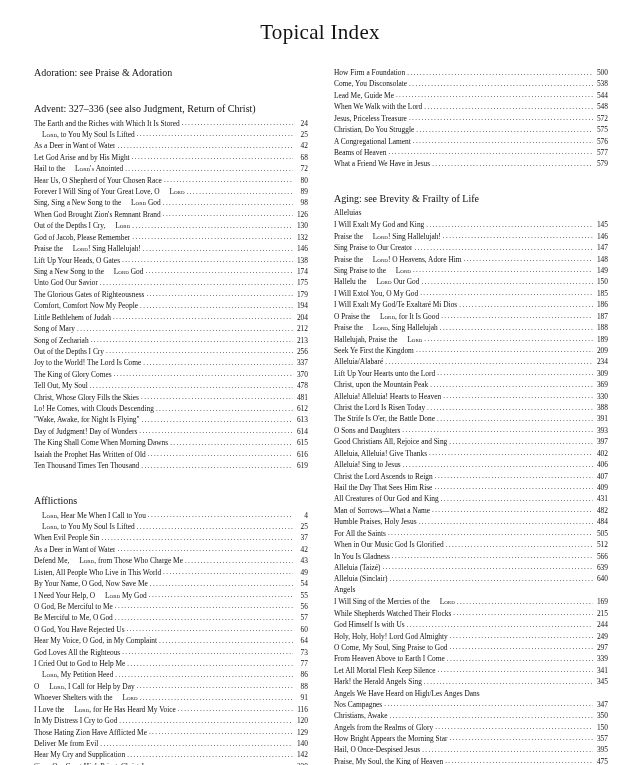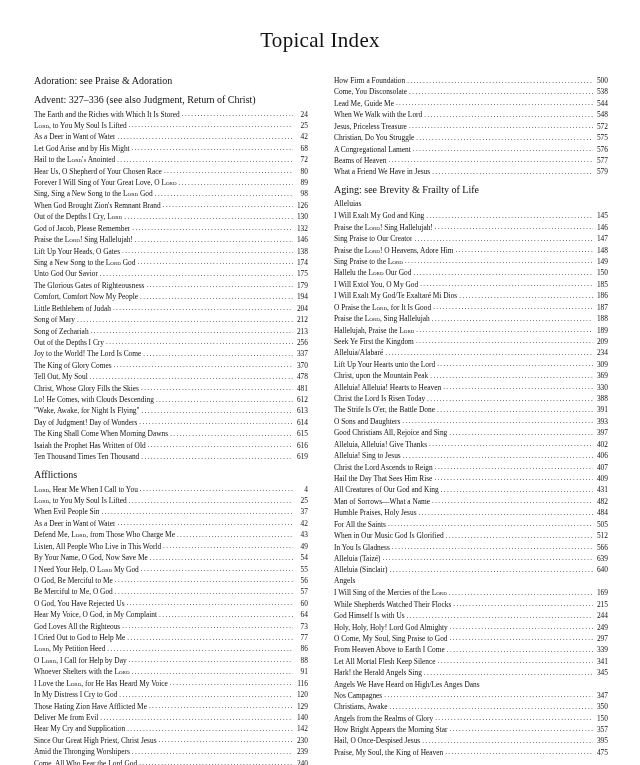--- a/index.html
+++ b/index.html
@@ -19,7 +19,7 @@
     width: 640px;
     height: 765px;
     box-sizing: border-box;
-    padding: 28px 34px 10px 34px;
+    padding: 20px 34px 10px 34px;
     position: relative;
   }
   .page-title {

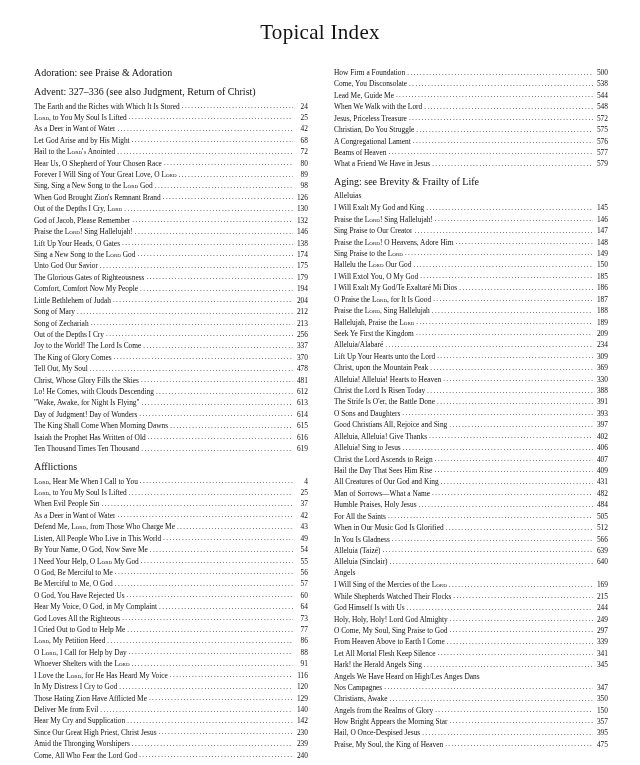--- a/index.html
+++ b/index.html
@@ -47,7 +47,7 @@
     line-height: 1.25;
   }
   .section-head.spaced {
-    margin-top: 6px;
+    margin-top: 23px;
   }
   .sub-head {
     font-size: 7.6px;

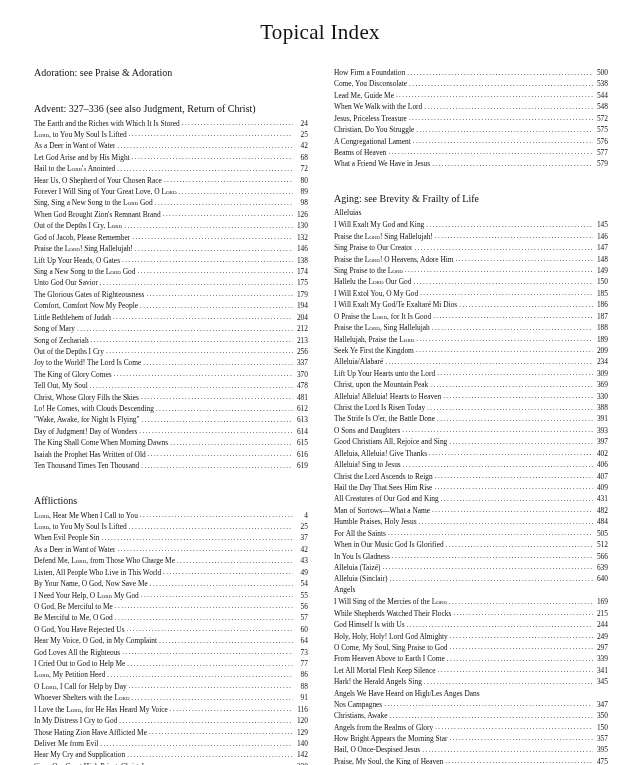--- a/index.html
+++ b/index.html
@@ -93,6 +93,7 @@
   }
   .smallcap {
     font-variant: small-caps;
+    margin-left: 8px;
   }
 </style>
 </head>

